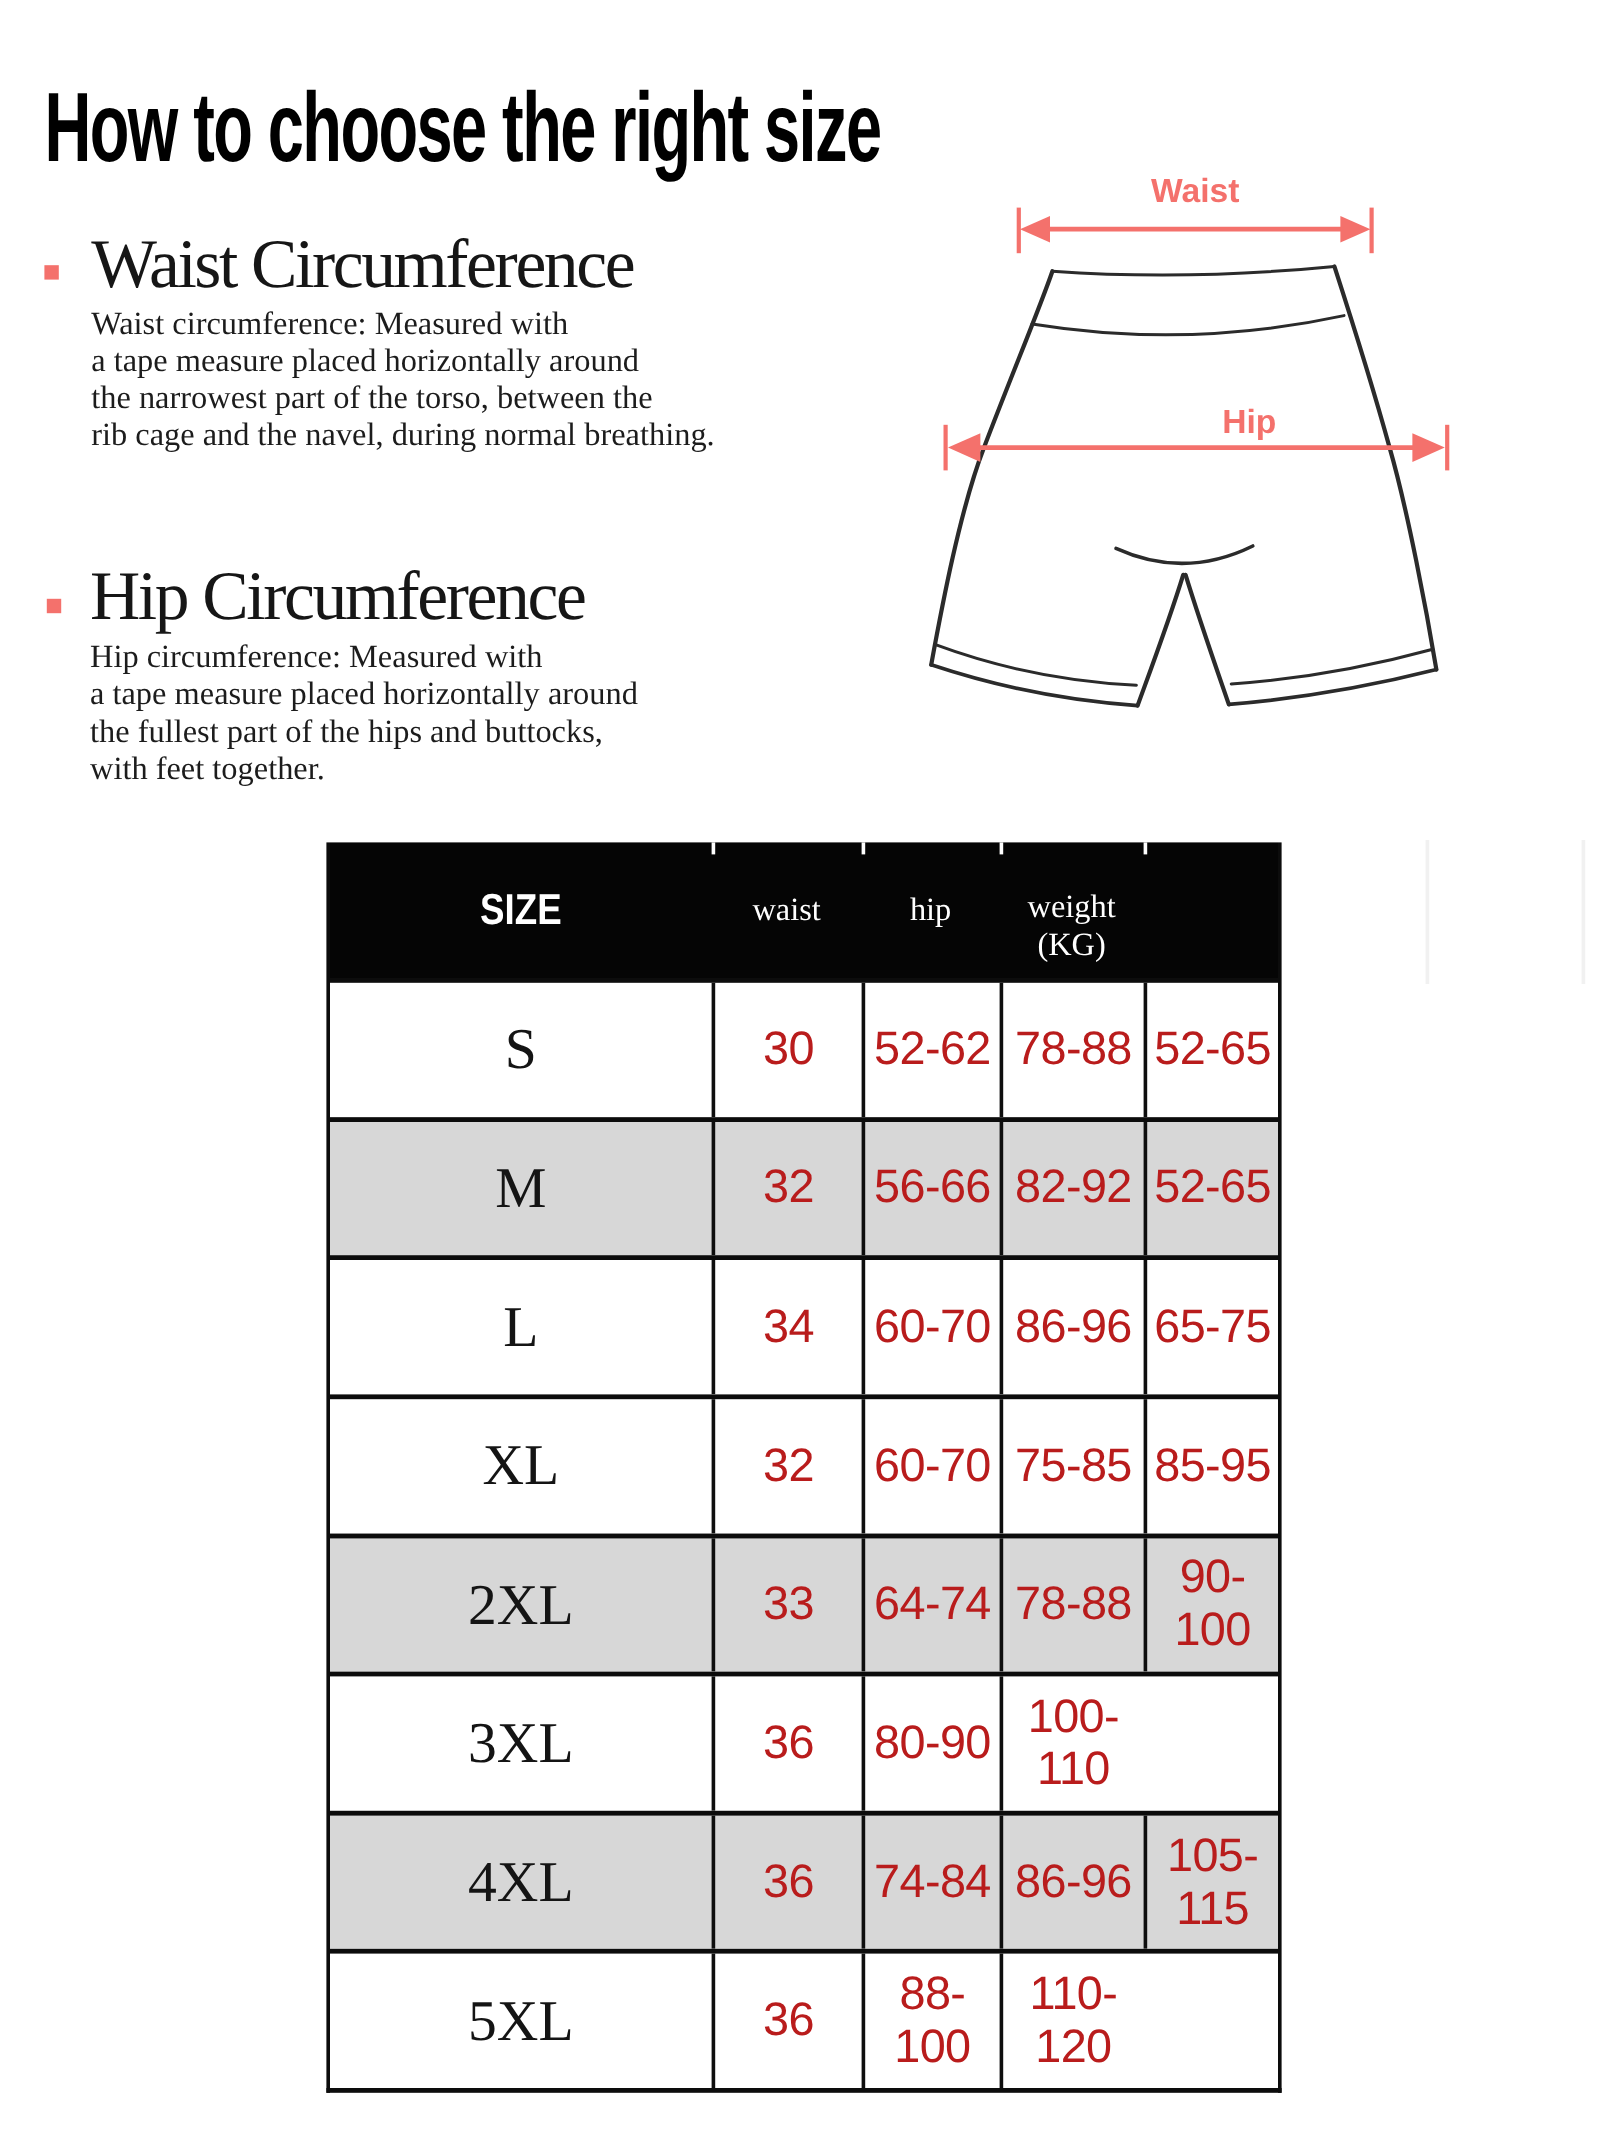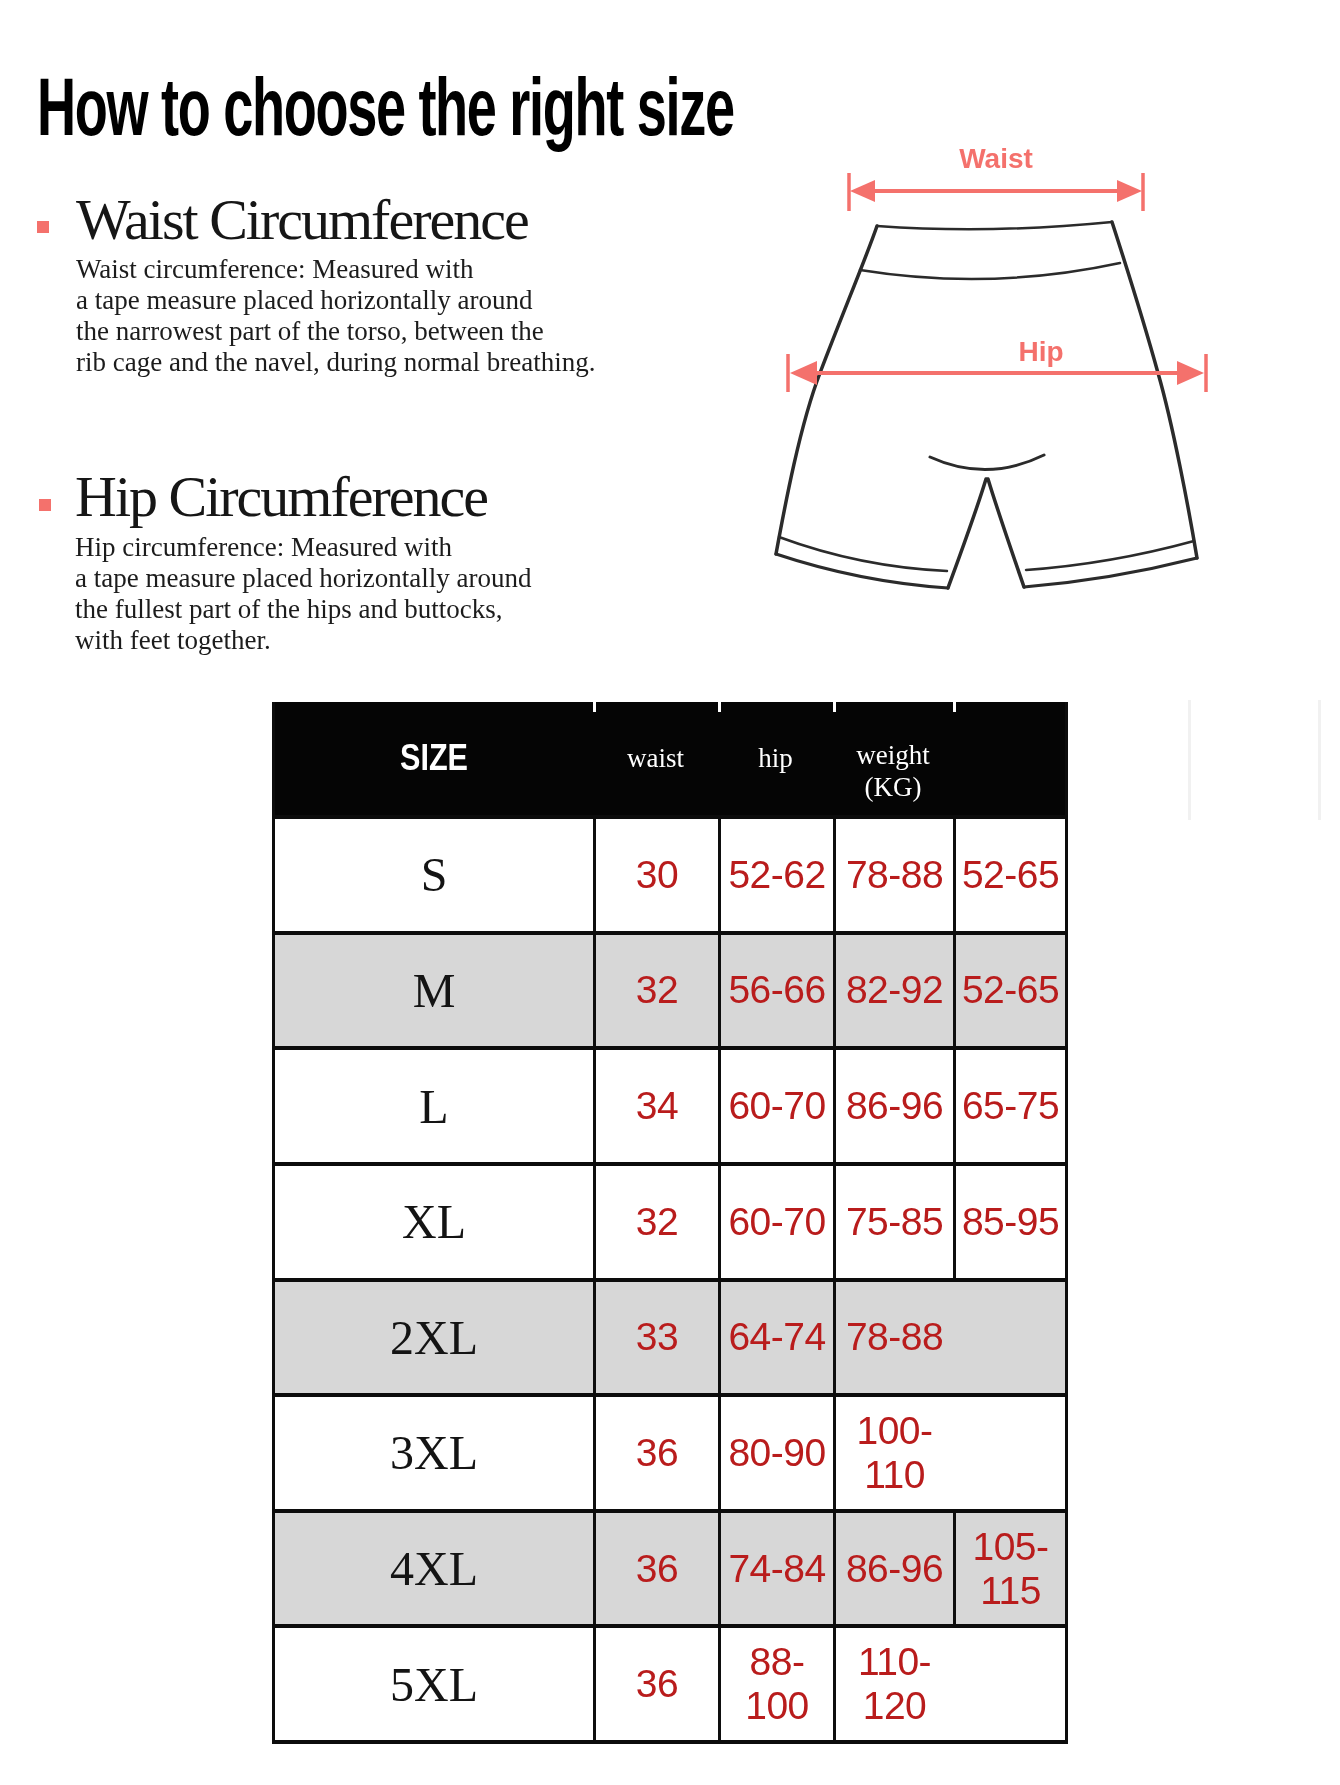--- a/index.html
+++ b/index.html
@@ -166,6 +166,7 @@
       <div class="c cnum">33</div>
       <div class="c cnum">64-74</div>
       <div class="c cnum">78-88</div>
+      <div class="c cnum">90-100</div>
     </div>
     <div class="trow">
       <div class="c csize">3XL</div>

